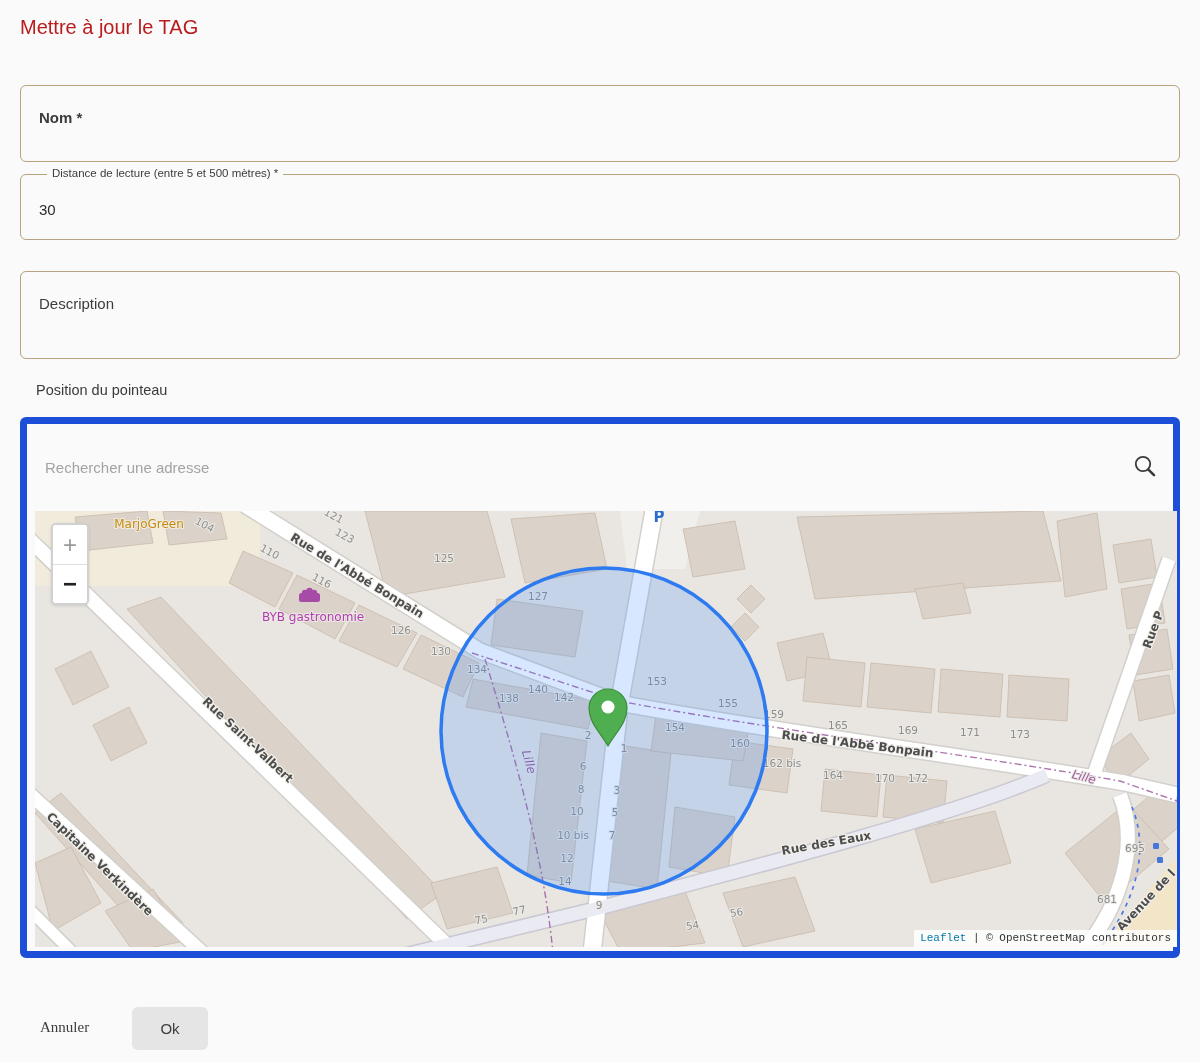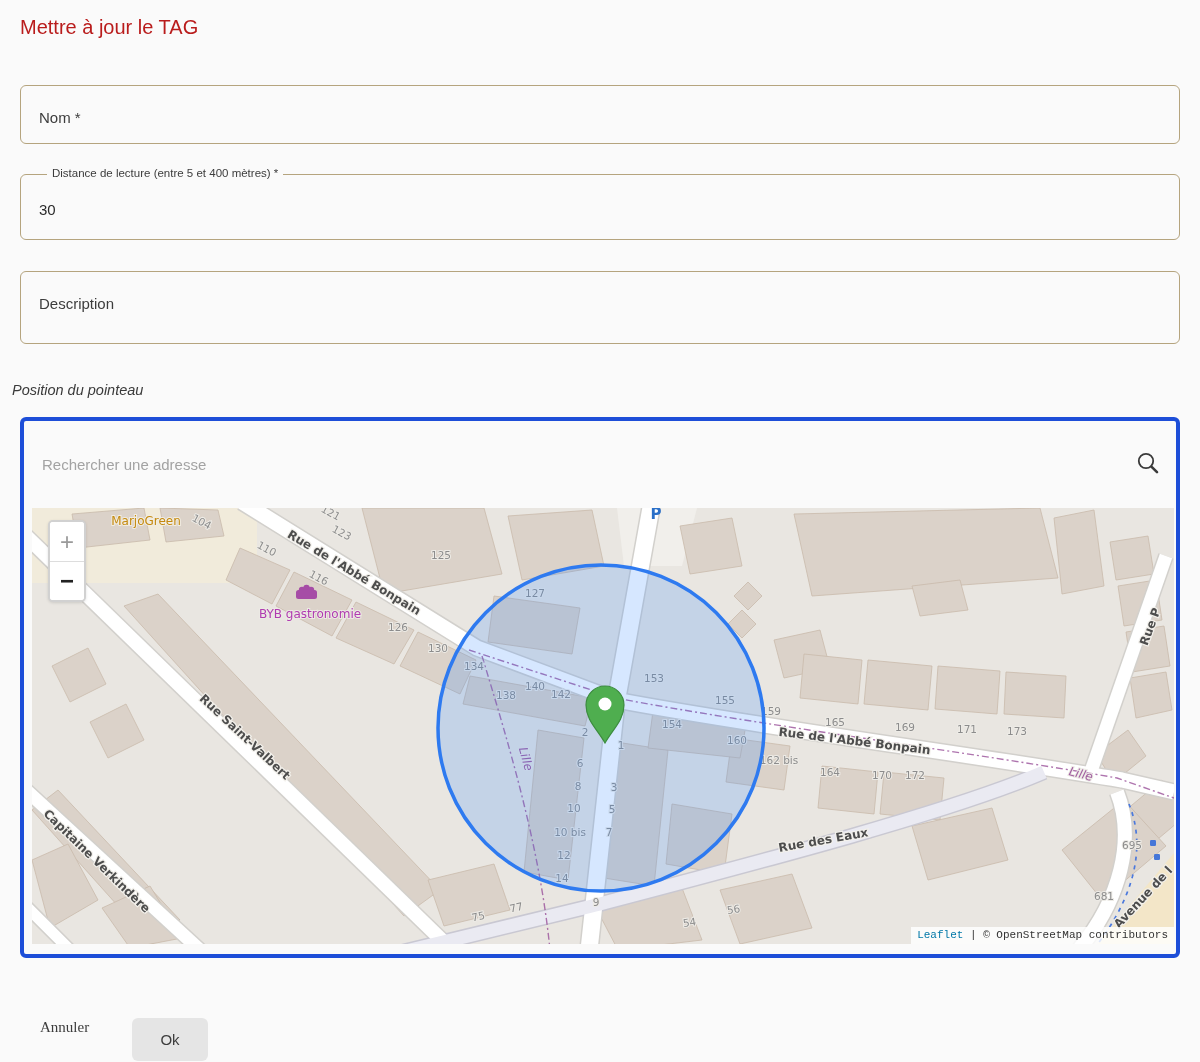--- a/index.html
+++ b/index.html
@@ -13,7 +13,7 @@
   .title { position:absolute; left:20px; top:16px; font-size:20px; font-weight:500; color:#b91c1c; }
 
   .field { position:absolute; left:20px; width:1160px; border:1px solid #b5a47e; border-radius:6px; background:transparent; }
-  #field-name { top:85px; height:59px; }
+  #field-name { top:85px; height:77px;font-weight:bold; }
   #field-distance { top:174px; height:66px; }
   #field-desc { top:271px; height:73px; }
   .field-label { position:absolute; left:18px; top:23px; font-size:15px; color:#3c3c3c; }

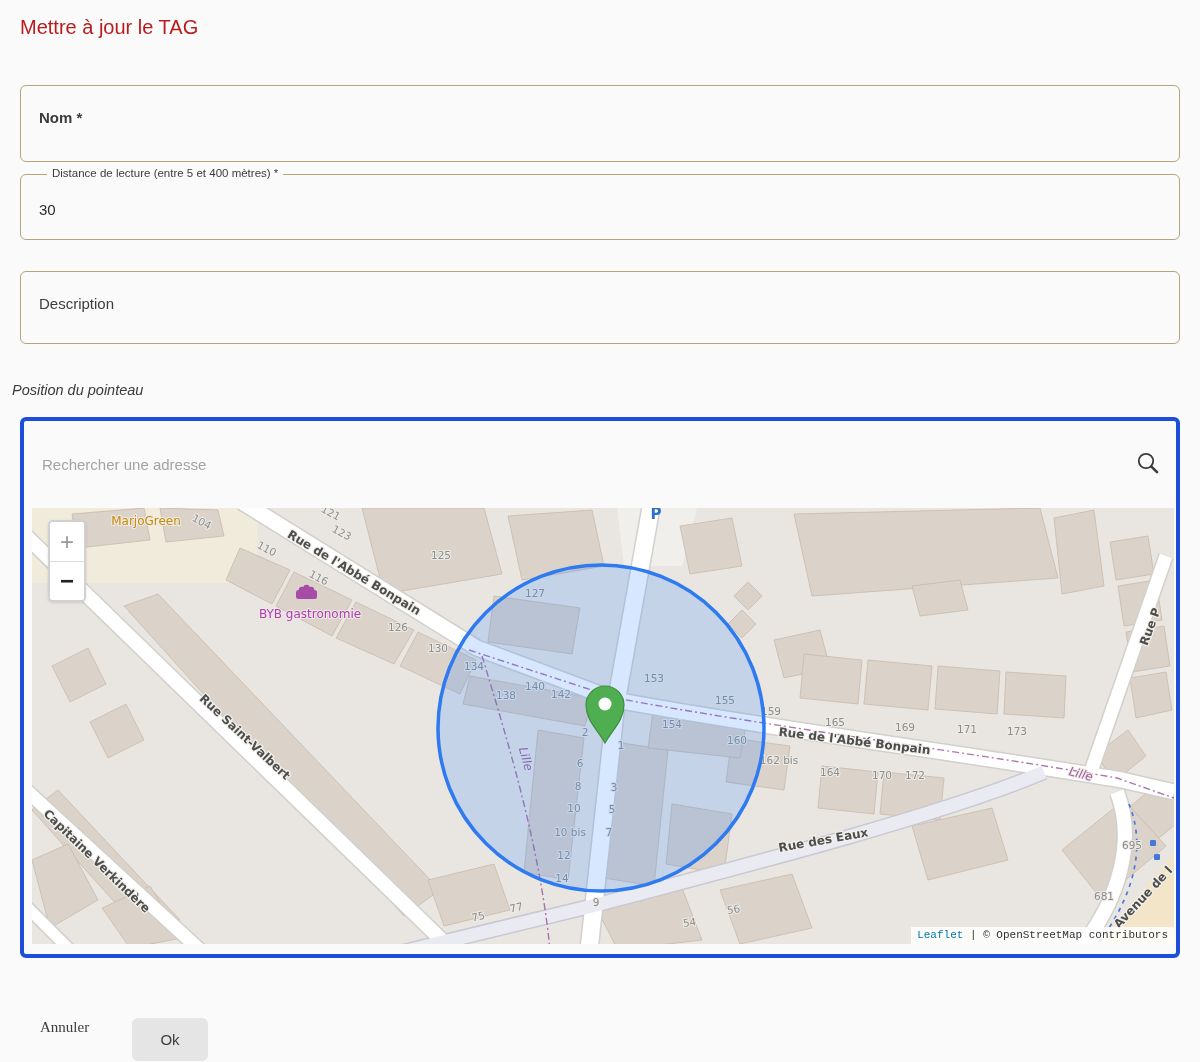--- a/index.html
+++ b/index.html
@@ -62,7 +62,7 @@
   </div>
 
   <div class="field" id="field-distance">
-    <span class="notch-label">Distance de lecture (entre 5 et 400 mètres) *</span>
+    <span class="notch-label">Distance de lecture (entre 5 et 500 mètres) *</span>
     <span class="field-value">30</span>
   </div>
 

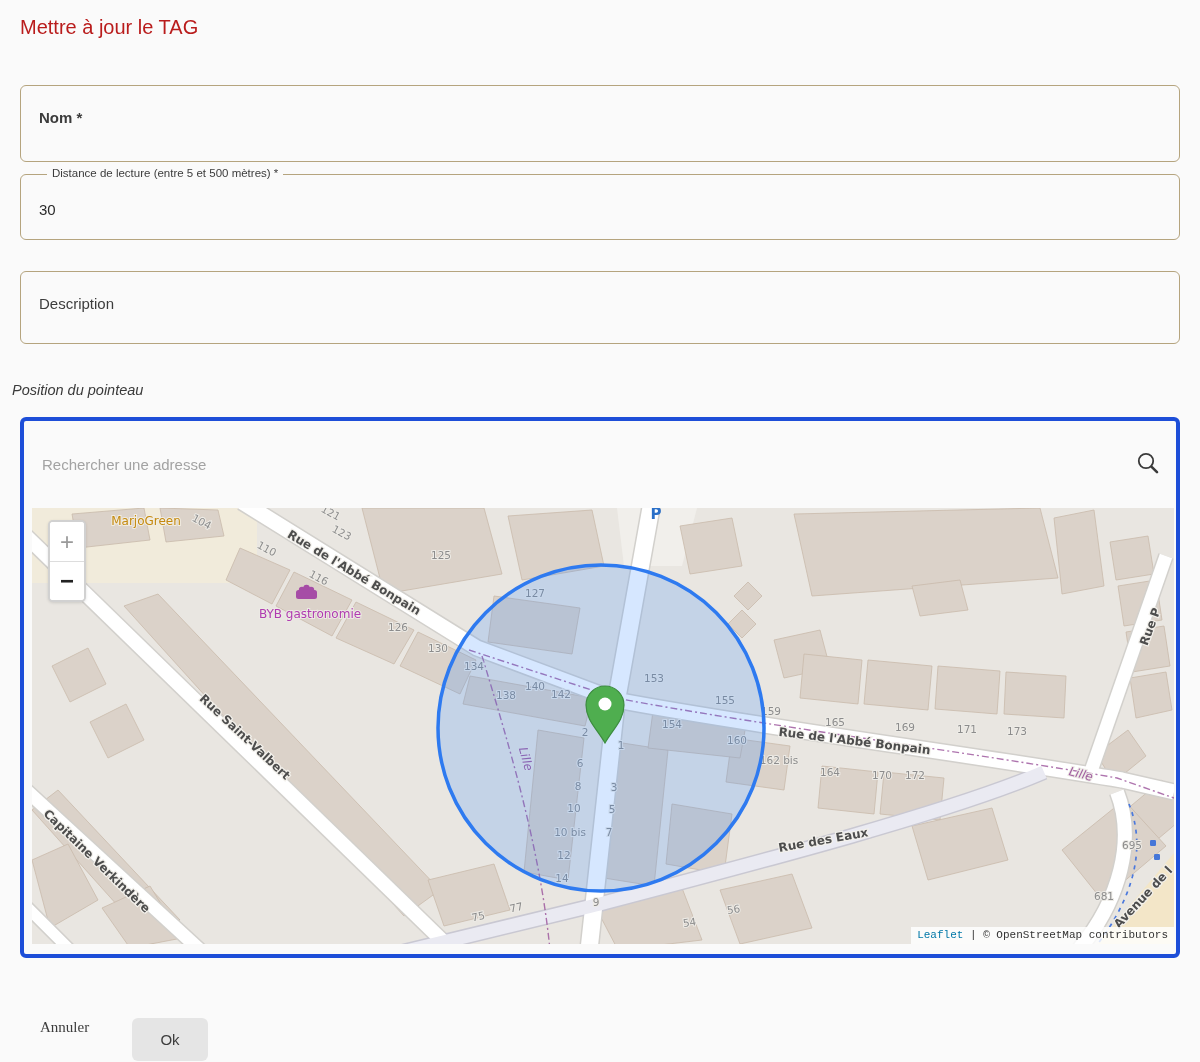--- a/index.html
+++ b/index.html
@@ -15,7 +15,7 @@
   .field { position:absolute; left:20px; width:1160px; border:1px solid #b5a47e; border-radius:6px; background:transparent; }
   #field-name { top:85px; height:77px;font-weight:bold; }
   #field-distance { top:174px; height:66px; }
-  #field-desc { top:271px; height:73px; }
+  #field-desc { top:271px; height:88px; }
   .field-label { position:absolute; left:18px; top:23px; font-size:15px; color:#3c3c3c; }
   .notch-label { position:absolute; left:26px; top:-8px; background:#fafafa; padding:0 5px; font-size:11.5px; color:#3c3c3c; white-space:nowrap; }
   .field-value { position:absolute; left:18px; top:26px; font-size:15px; color:#2b2b2b; }

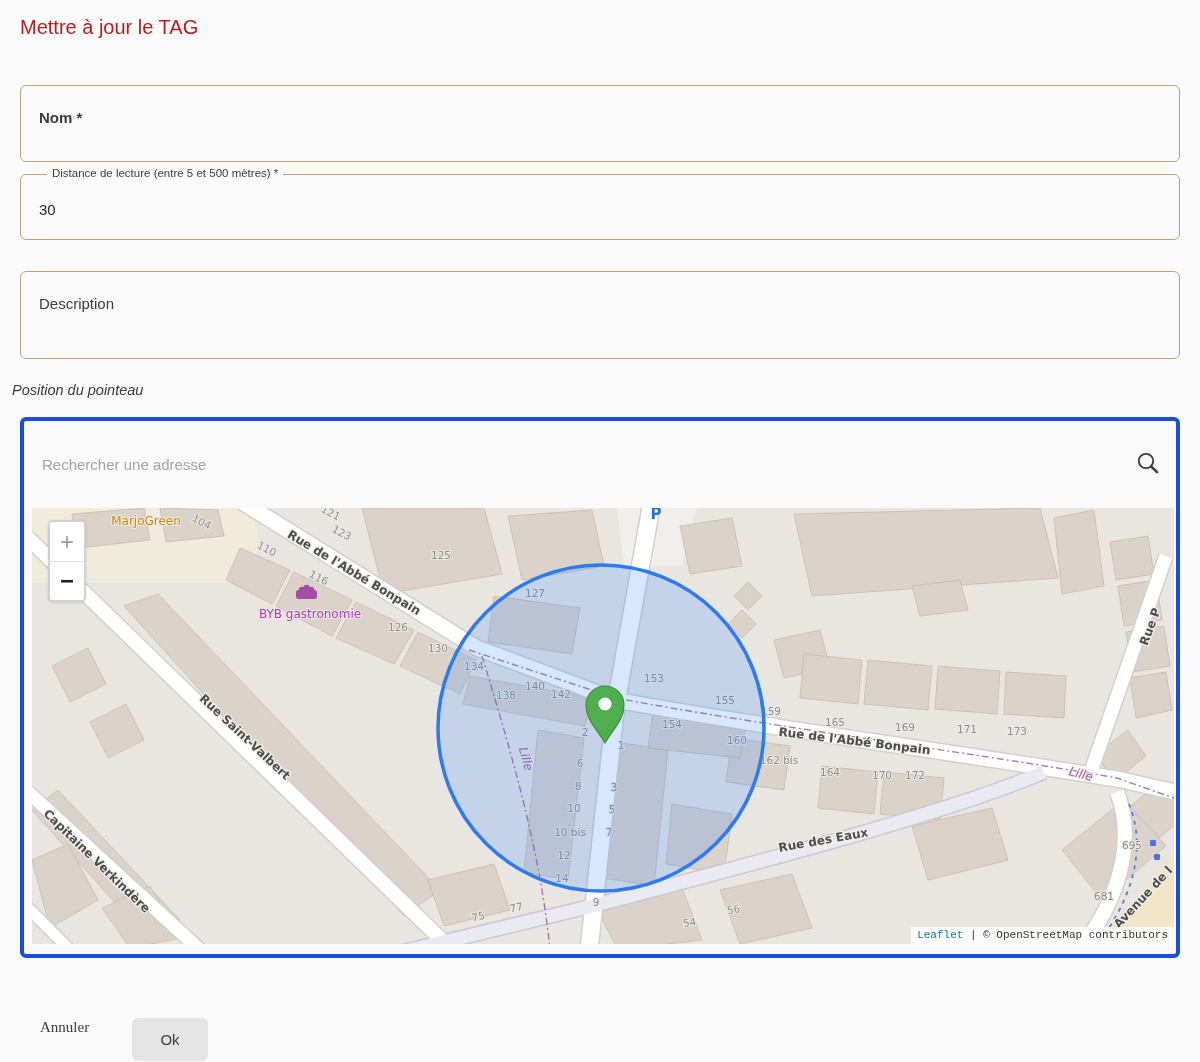--- a/index.html
+++ b/index.html
@@ -20,7 +20,7 @@
   .notch-label { position:absolute; left:26px; top:-8px; background:#fafafa; padding:0 5px; font-size:11.5px; color:#3c3c3c; white-space:nowrap; }
   .field-value { position:absolute; left:18px; top:26px; font-size:15px; color:#2b2b2b; }
 
-  .section-label { position:absolute; left:12px; top:382px; font-size:14.5px; color:#3a3a3a;font-style:italic; }
+  .section-label { position:absolute; left:36px; top:382px; font-size:14.5px; color:#3a3a3a; }
 
   .map-card { position:absolute; left:20px; top:417px; width:1160px; height:541px; border:4px solid #1d4ed8; border-radius:6px; }
   .search-row { position:absolute; left:0; top:0; width:100%; height:87px; }

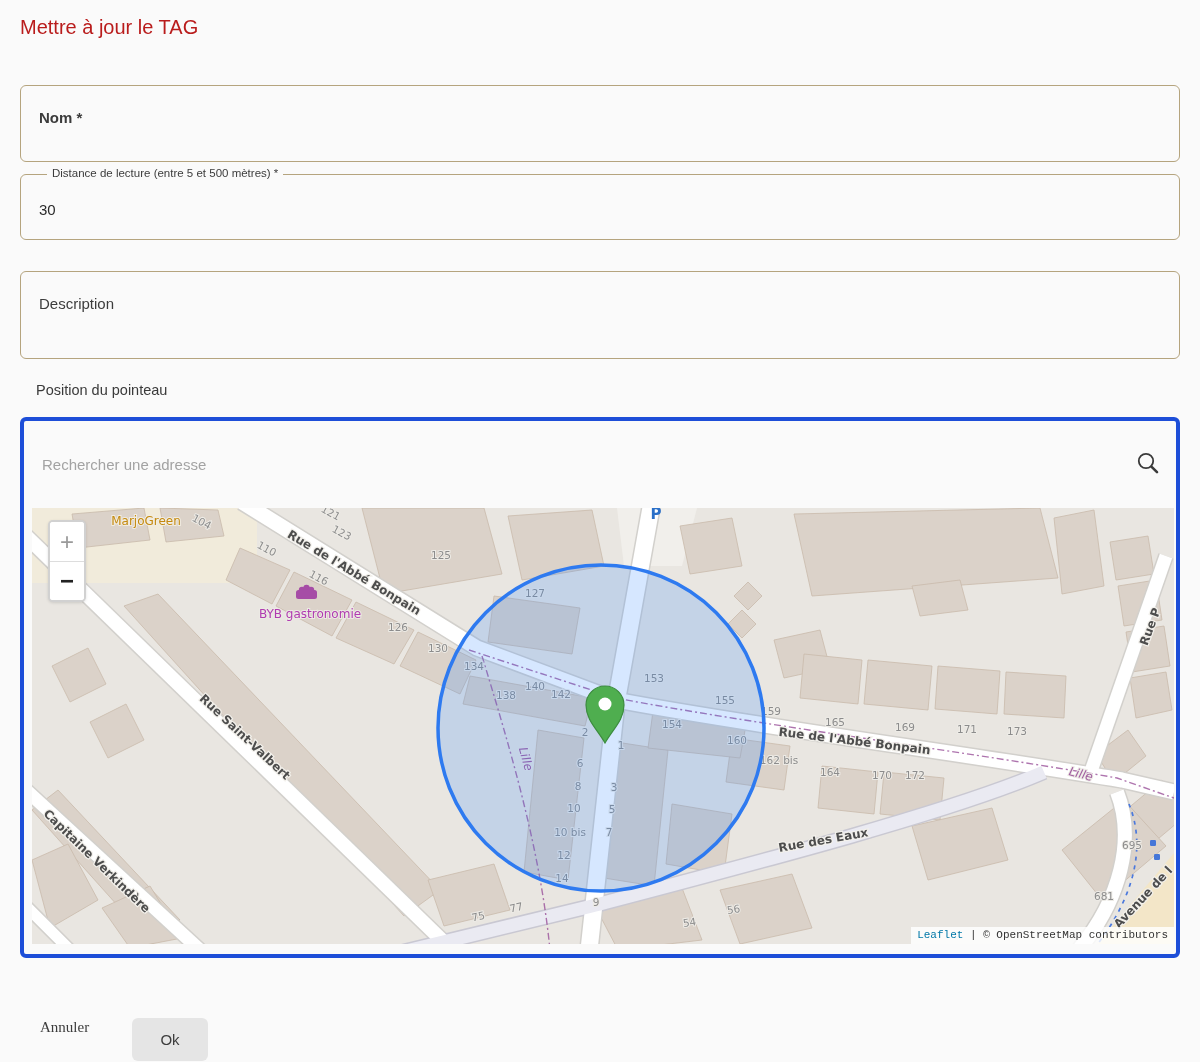--- a/index.html
+++ b/index.html
@@ -22,7 +22,7 @@
 
   .section-label { position:absolute; left:36px; top:382px; font-size:14.5px; color:#3a3a3a; }
 
-  .map-card { position:absolute; left:20px; top:417px; width:1160px; height:541px; border:4px solid #1d4ed8; border-radius:6px; }
+  .map-card { position:absolute; left:20px; top:417px; width:1160px; height:541px; border:7px solid #1d4ed8; border-radius:6px; }
   .search-row { position:absolute; left:0; top:0; width:100%; height:87px; }
   .search-ph { position:absolute; left:18px; top:35px; font-size:15px; color:#a3a3a3; }
   .search-icon { position:absolute; right:15px; top:30px; width:26px; height:26px; cursor:pointer; }

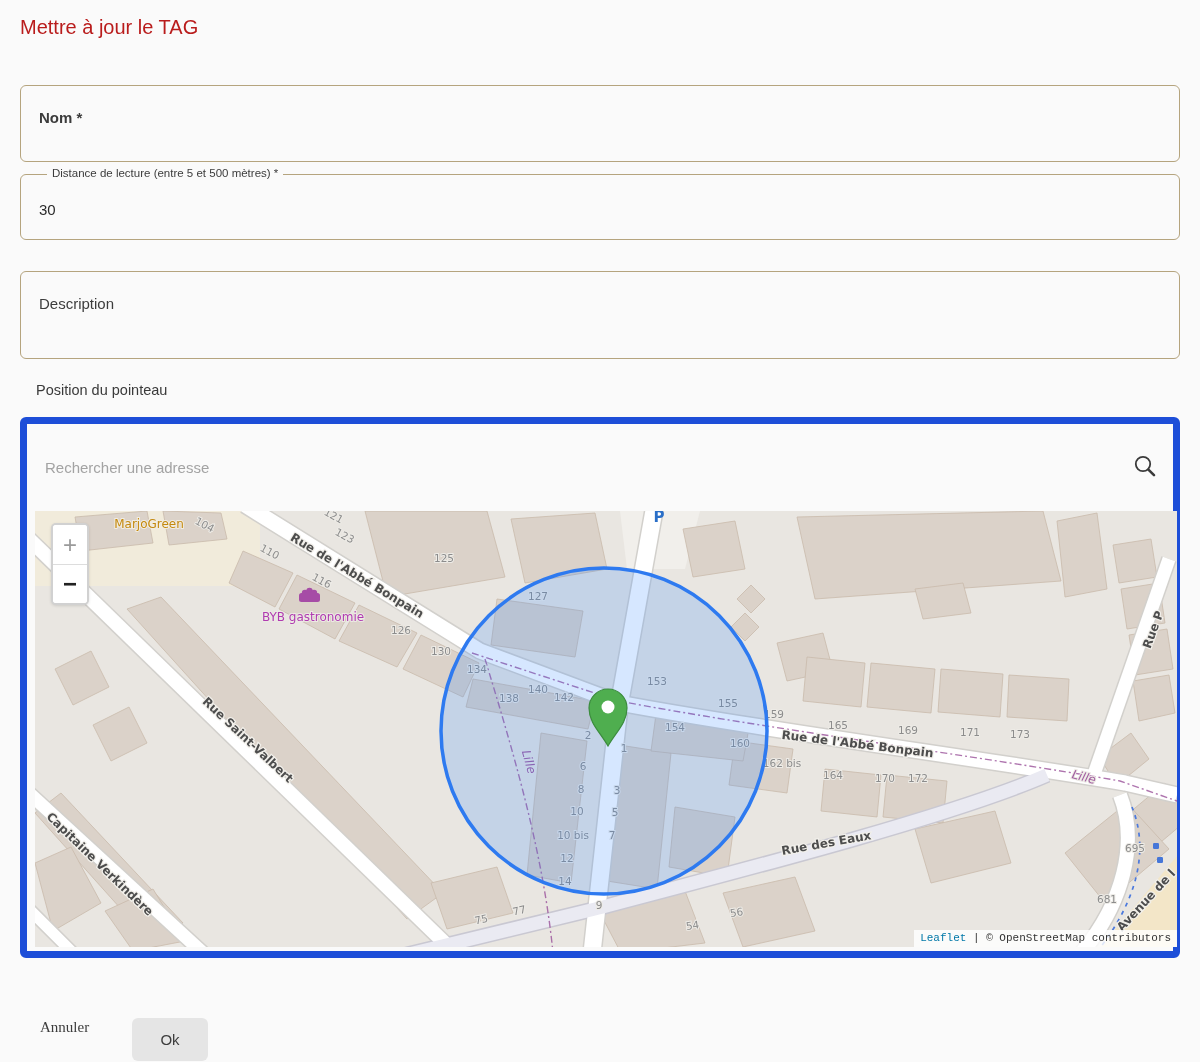--- a/index.html
+++ b/index.html
@@ -39,7 +39,7 @@
   .attribution a { color:#0078A8; text-decoration:none; cursor:pointer; }
 
   .btn-text { position:absolute; left:38px; top:1013px; background:none; border:none; font-size:15px; color:#3c3c3c; font-family:Liberation Serif, serif; cursor:pointer; padding:6px 2px; }
-  .btn-ok { position:absolute; left:132px; top:1007px; width:76px; height:43px; background:#e5e5e5; border:none; border-radius:6px; font-size:15px; color:#3c3c3c; font-family:inherit; cursor:pointer;margin-top:11px; }
+  .btn-ok { position:absolute; left:132px; top:1007px; width:76px; height:43px; background:#e5e5e5; border:none; border-radius:6px; font-size:15px; color:#3c3c3c; font-family:inherit; cursor:pointer; }
 
   
   text { font-family:"DejaVu Sans", sans-serif; }

